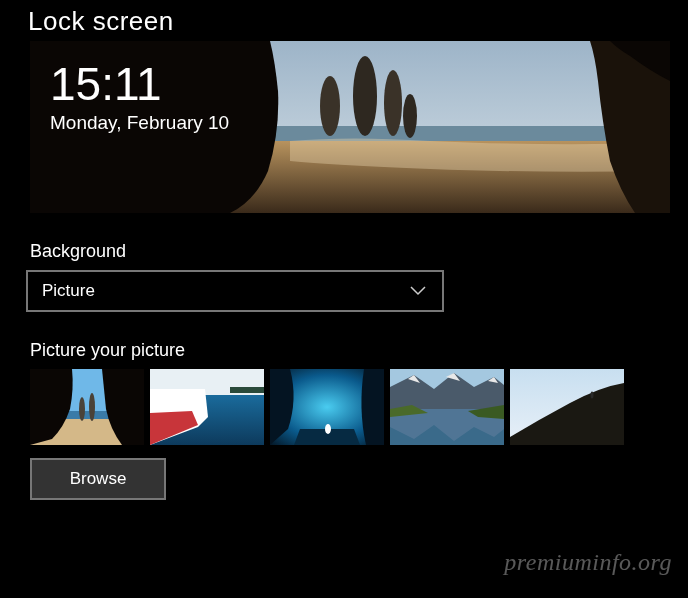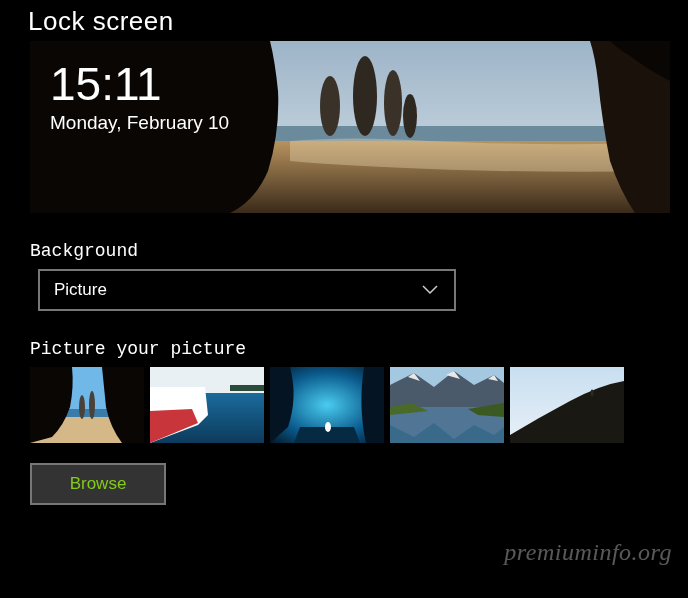--- a/index.html
+++ b/index.html
@@ -54,7 +54,6 @@
       font-size: 18px;
       font-weight: 400;
       margin: 28px 0 8px 30px;
-      font-family: Liberation Mono, monospace;
     }
     .dropdown {
       margin-left: 38px;

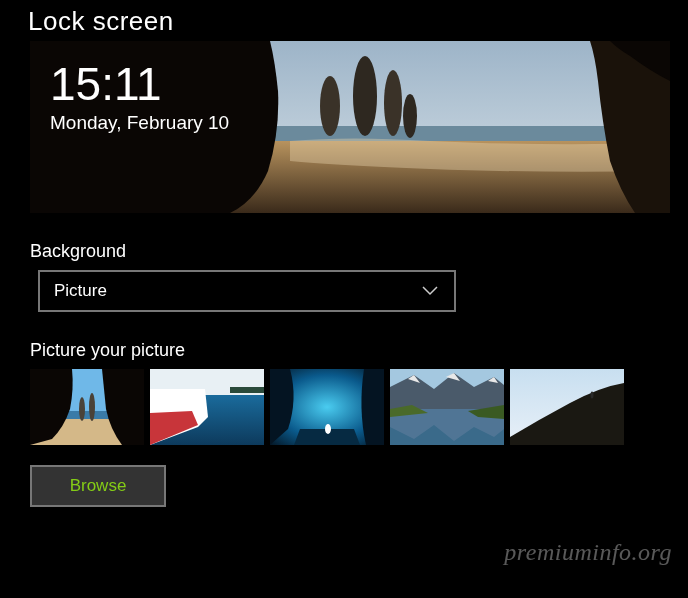--- a/index.html
+++ b/index.html
@@ -56,7 +56,7 @@
       margin: 28px 0 8px 30px;
     }
     .dropdown {
-      margin-left: 38px;
+      margin-left: 26px;
       width: 418px;
       height: 42px;
       border: 2px solid #777;

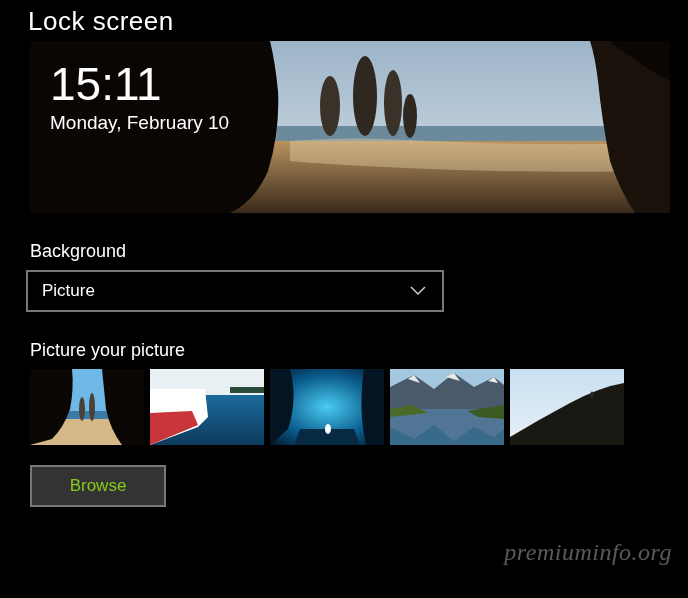--- a/index.html
+++ b/index.html
@@ -90,12 +90,12 @@
       overflow: hidden;
     }
     .browse-btn {
-      margin: 20px 0 0 30px;
+      margin: 13px 0 0 30px;
       width: 136px;
       height: 42px;
       border: 2px solid #777;
       background: #333;
-      color: #84cc16;
+      color: #ffffff;
       font-size: 17px;
       font-family: inherit;
       cursor: pointer;

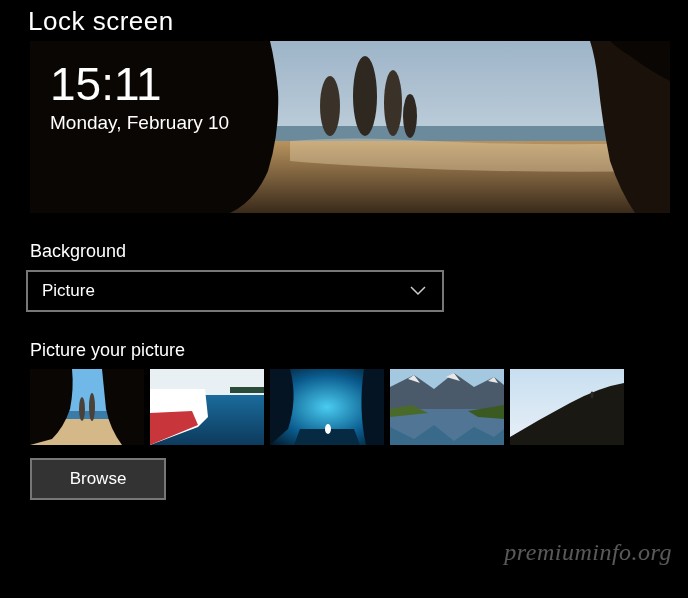--- a/index.html
+++ b/index.html
@@ -105,7 +105,7 @@
     }
     .watermark {
       position: absolute;
-      bottom: 32px;
+      bottom: 22px;
       right: 16px;
       font-family: 'Times New Roman', serif;
       font-size: 24px;

